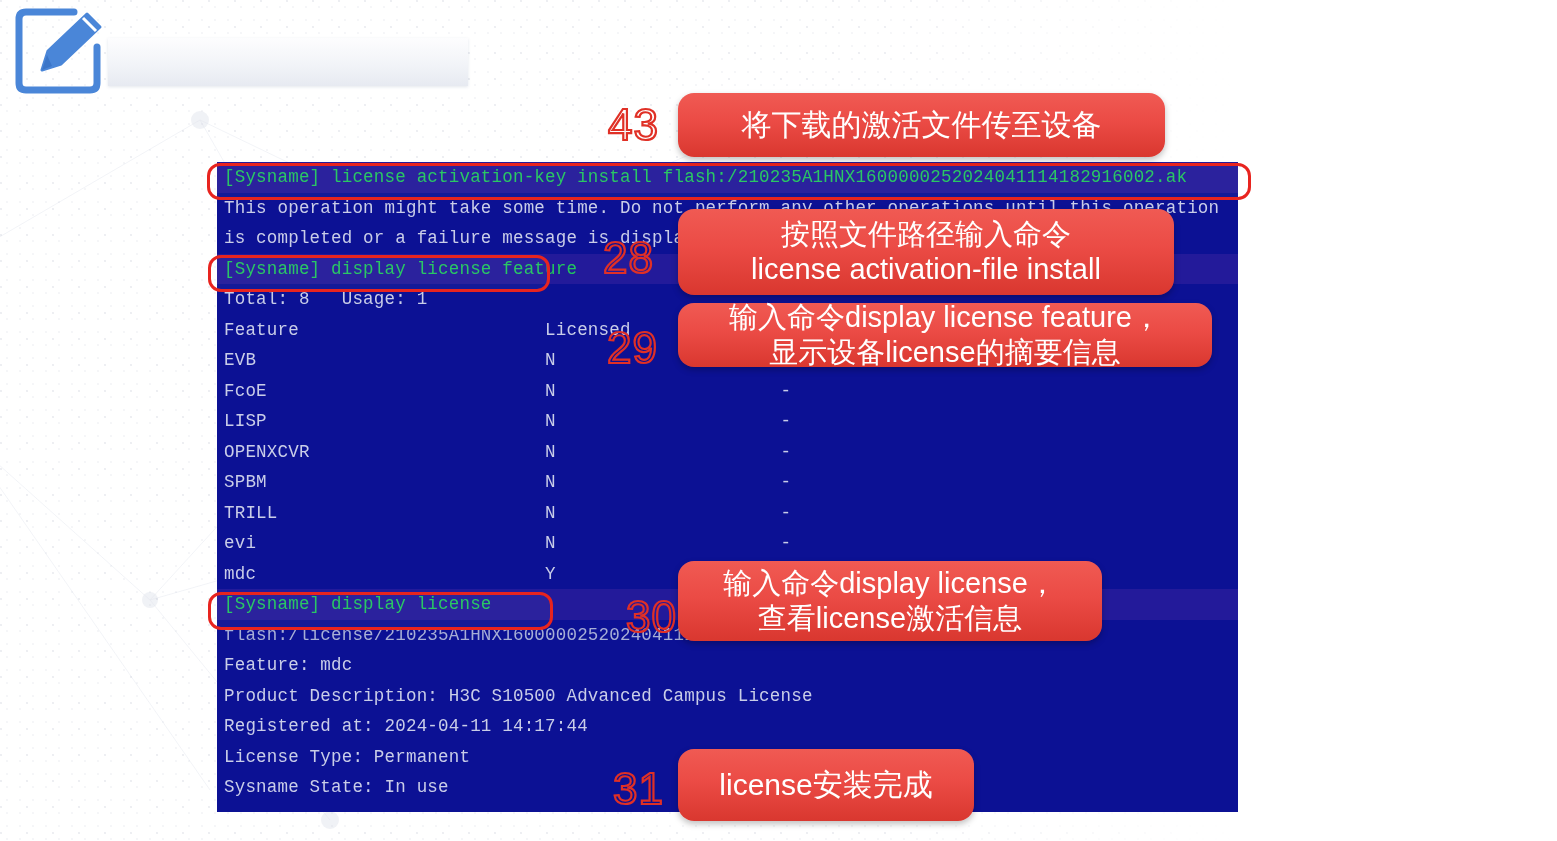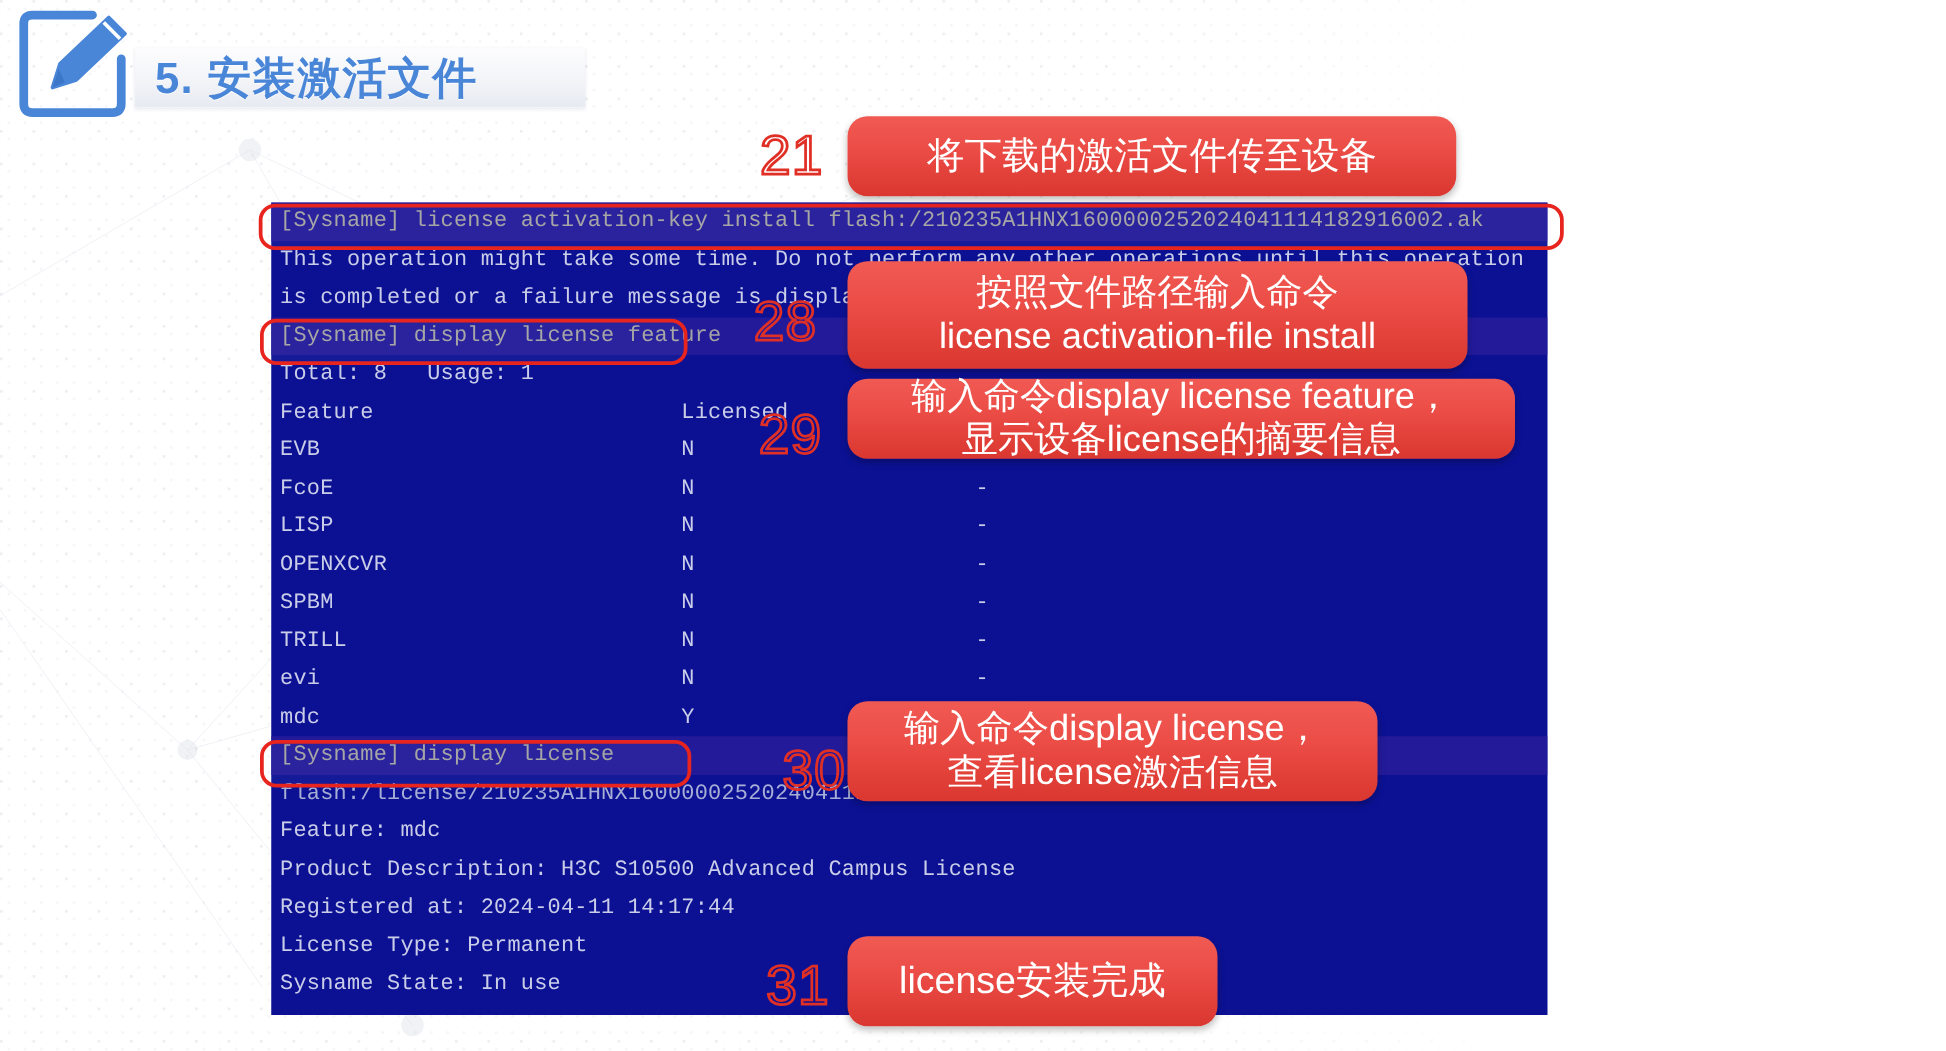--- a/index.html
+++ b/index.html
@@ -189,7 +189,6 @@
       <path d="M 69 11 L 82 24" stroke="#ffffff" stroke-width="3"></path>
     </svg>
     <div class="title-plate"></div>
-    <div class="title-text">5. 安装激活文件</div>
   </div>
 
   <div class="terminal">

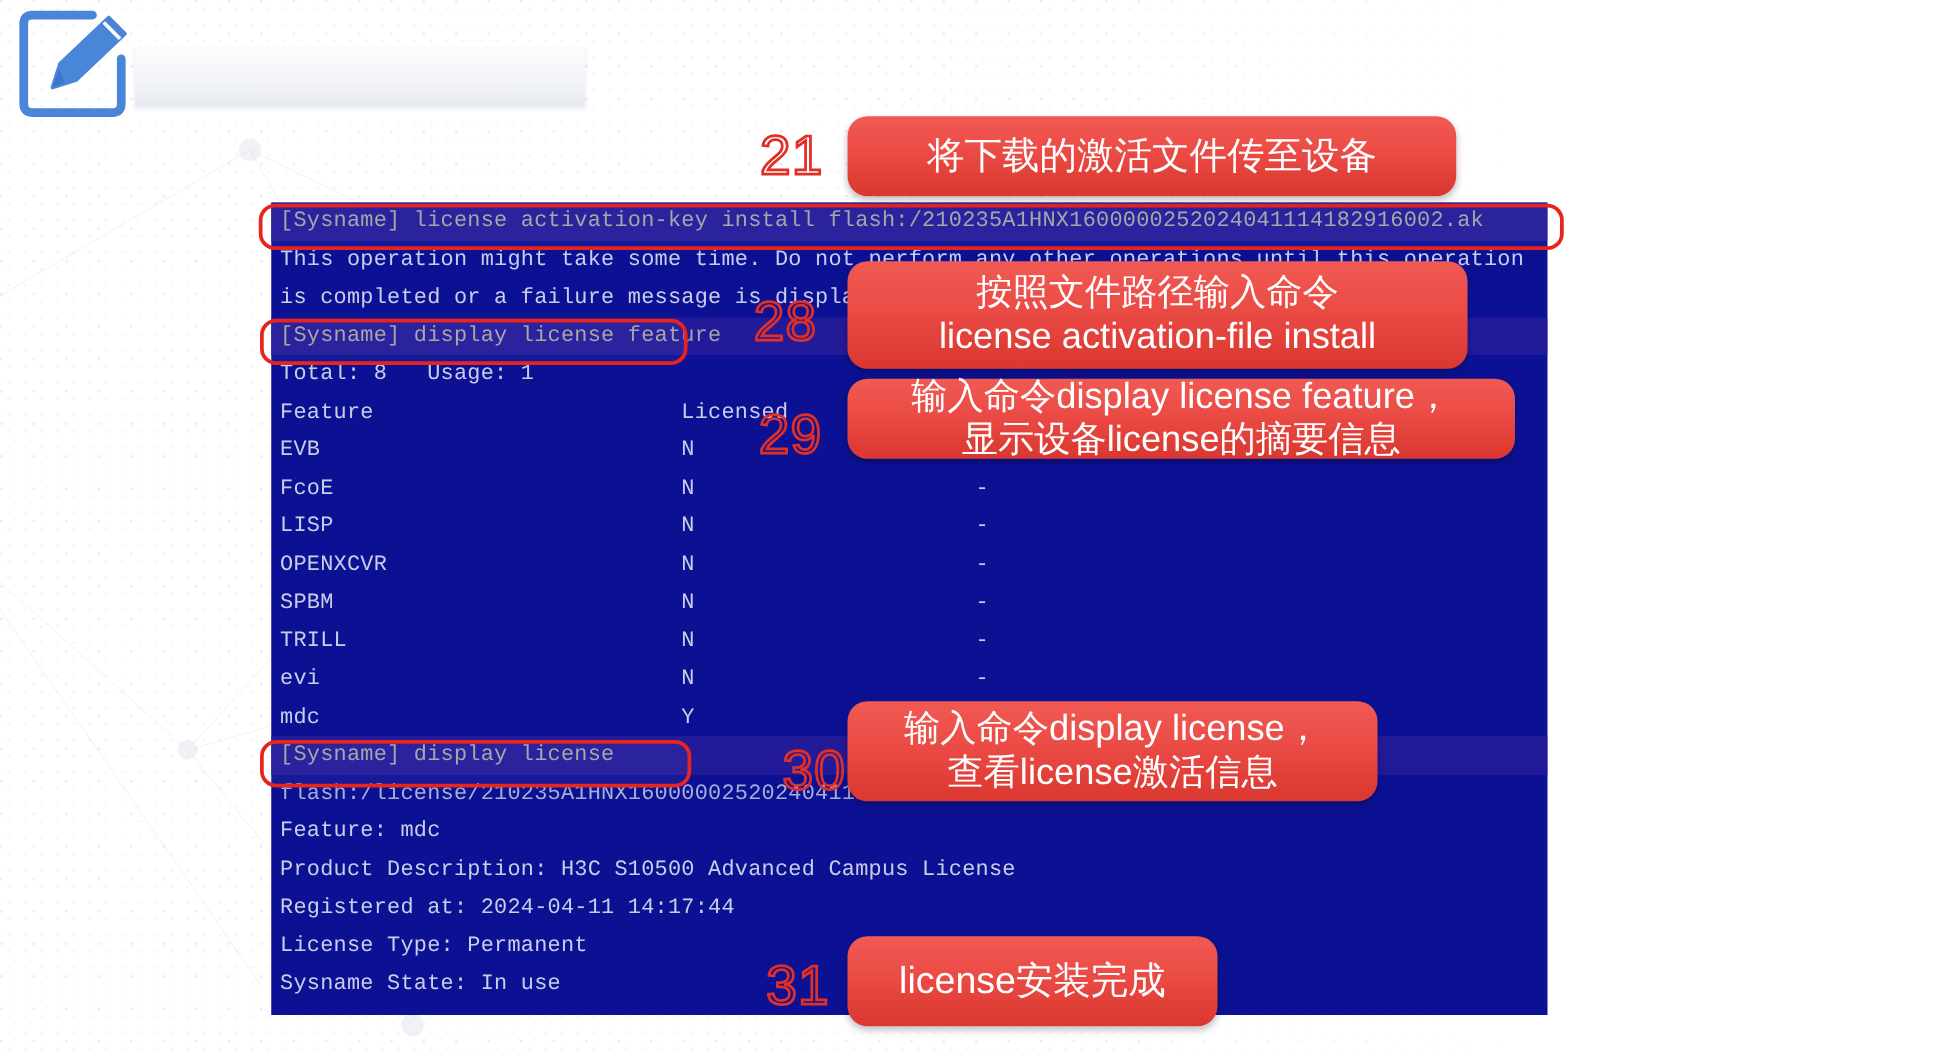--- a/index.html
+++ b/index.html
@@ -219,7 +219,7 @@
   <div class="hl" style="left:208px;  top:255px; width:342px;  height:37px;"></div>
   <div class="hl" style="left:208px;  top:592px; width:345px;  height:38px;"></div>
 
-  <div class="stepnum" style="left:608px; top:103px;">21</div>
+  <div class="stepnum" style="left:608px; top:103px;">43</div>
   <div class="stepnum" style="left:603px; top:236px;">28</div>
   <div class="stepnum" style="left:607px; top:326px;">29</div>
   <div class="stepnum" style="left:626px; top:595px;">30</div>

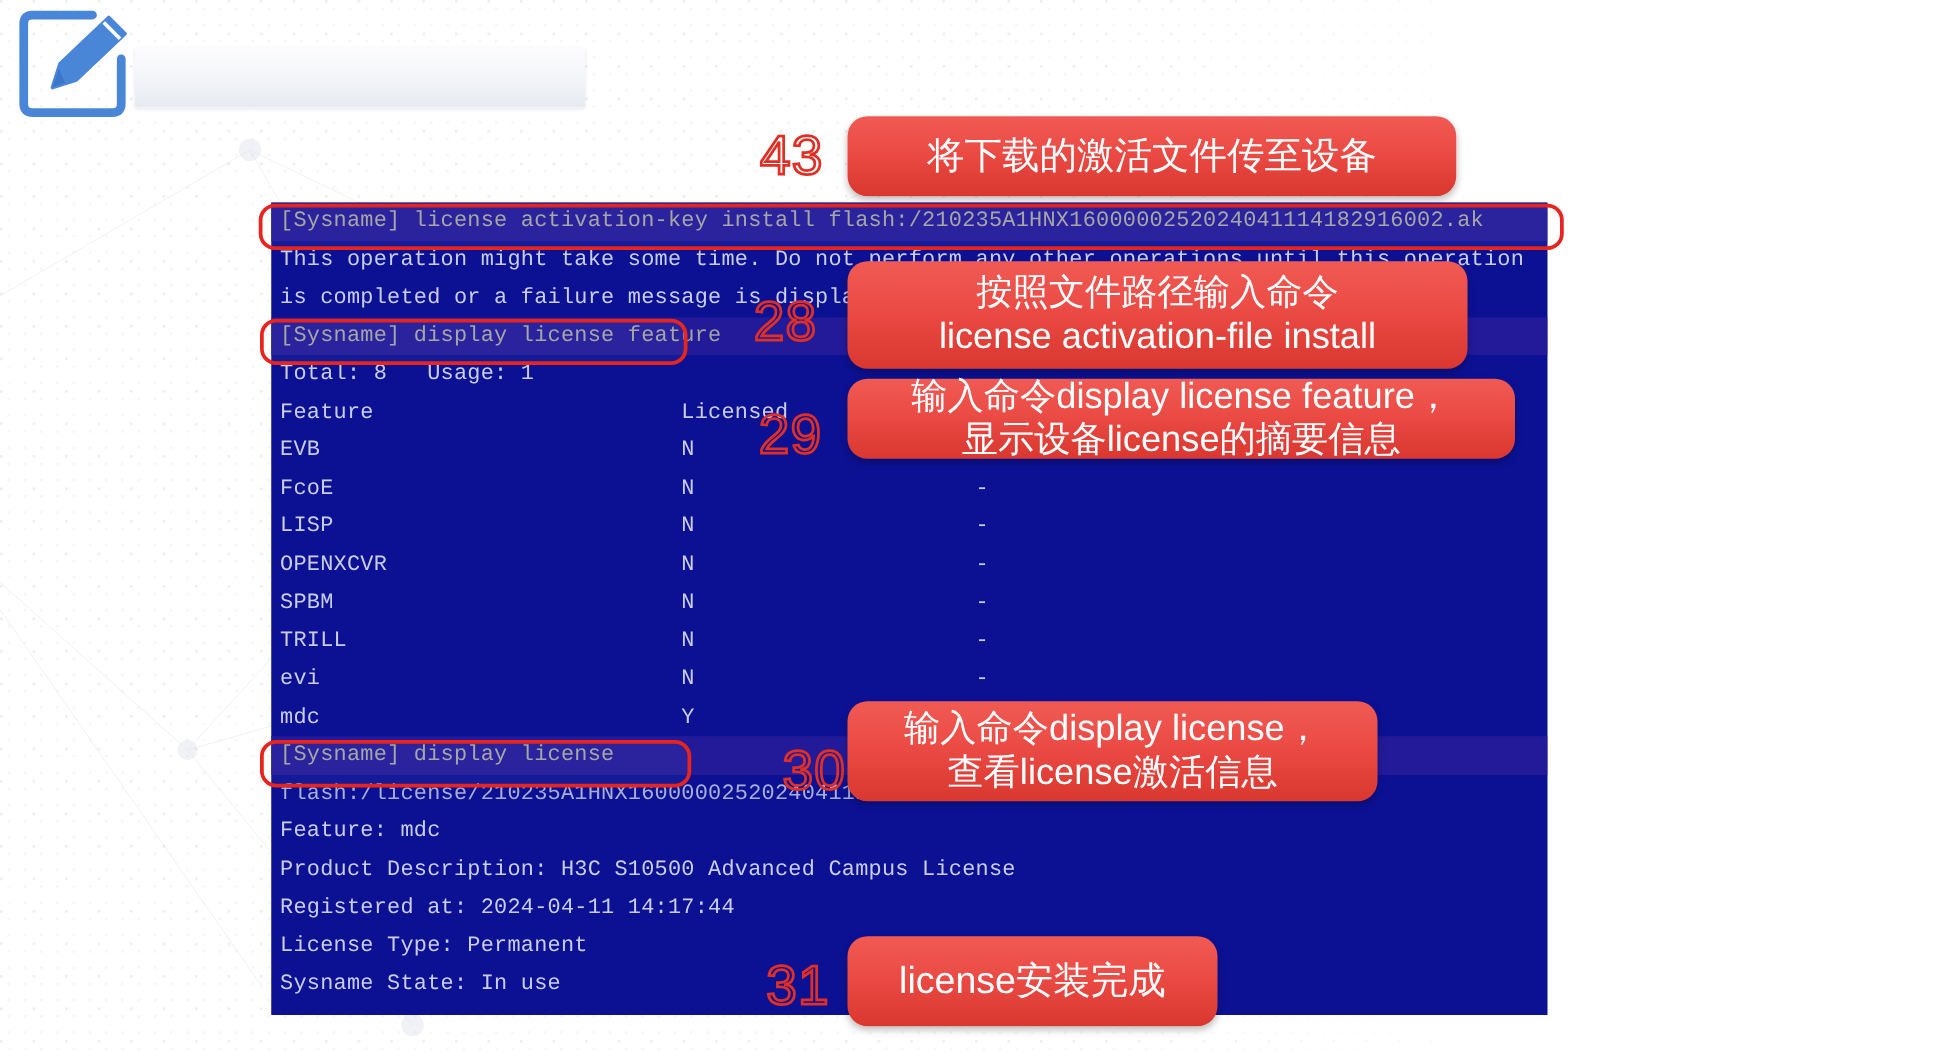--- a/index.html
+++ b/index.html
@@ -101,7 +101,7 @@
   }
   .term-line.cmd {
     background: #231a9a;
-    color: #a3a3a3;
+    color: #22c55e;
   }
   .term-line.dim {
     color: #a7aed6;

